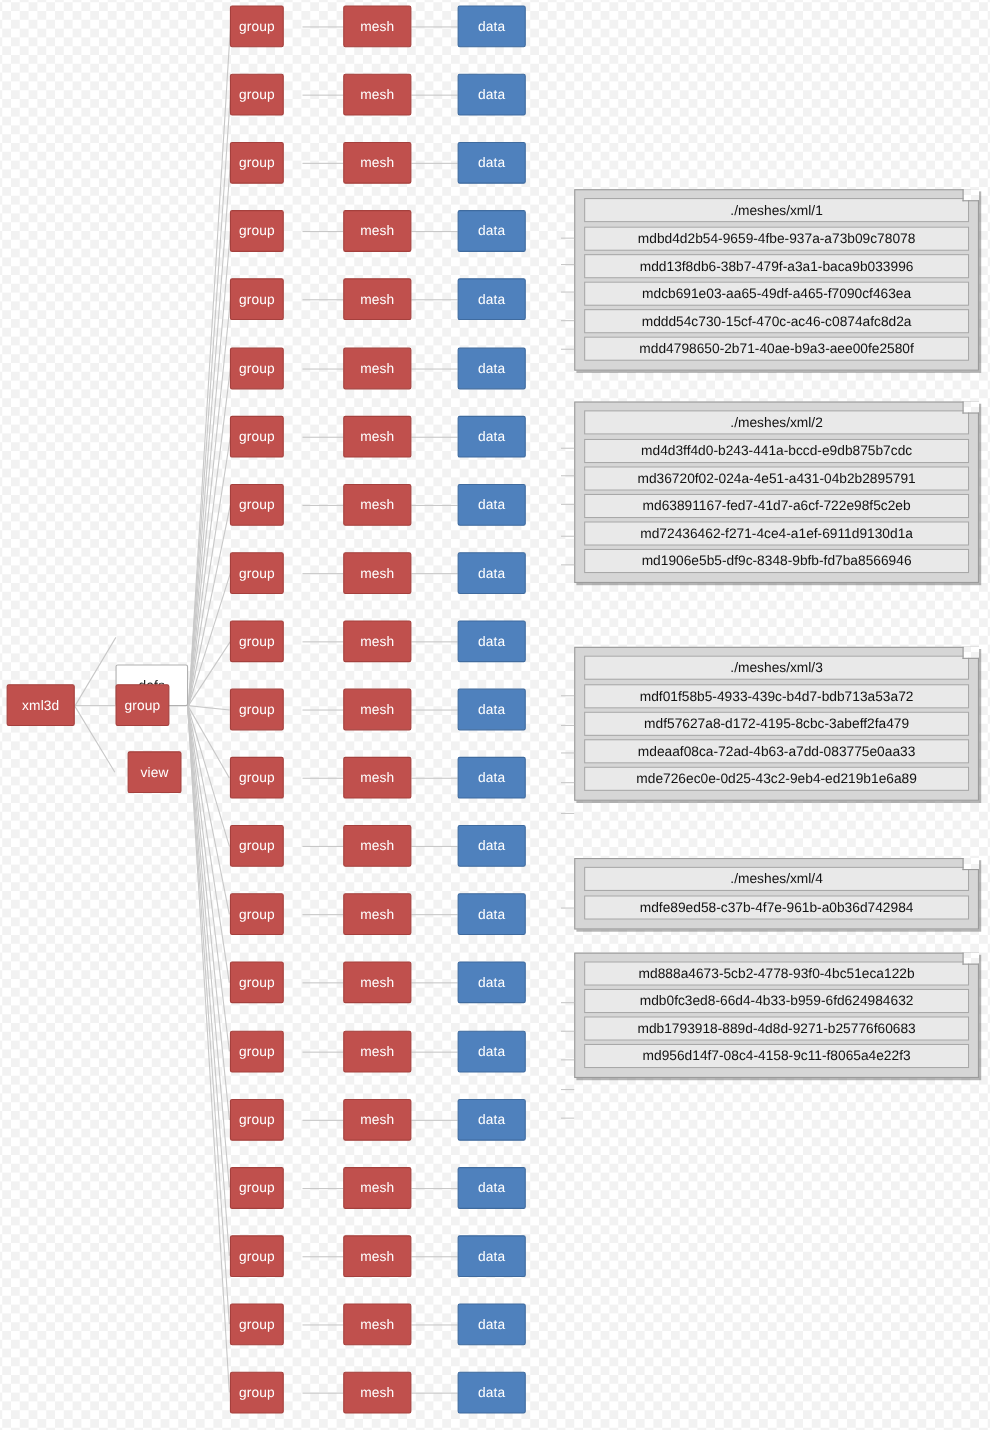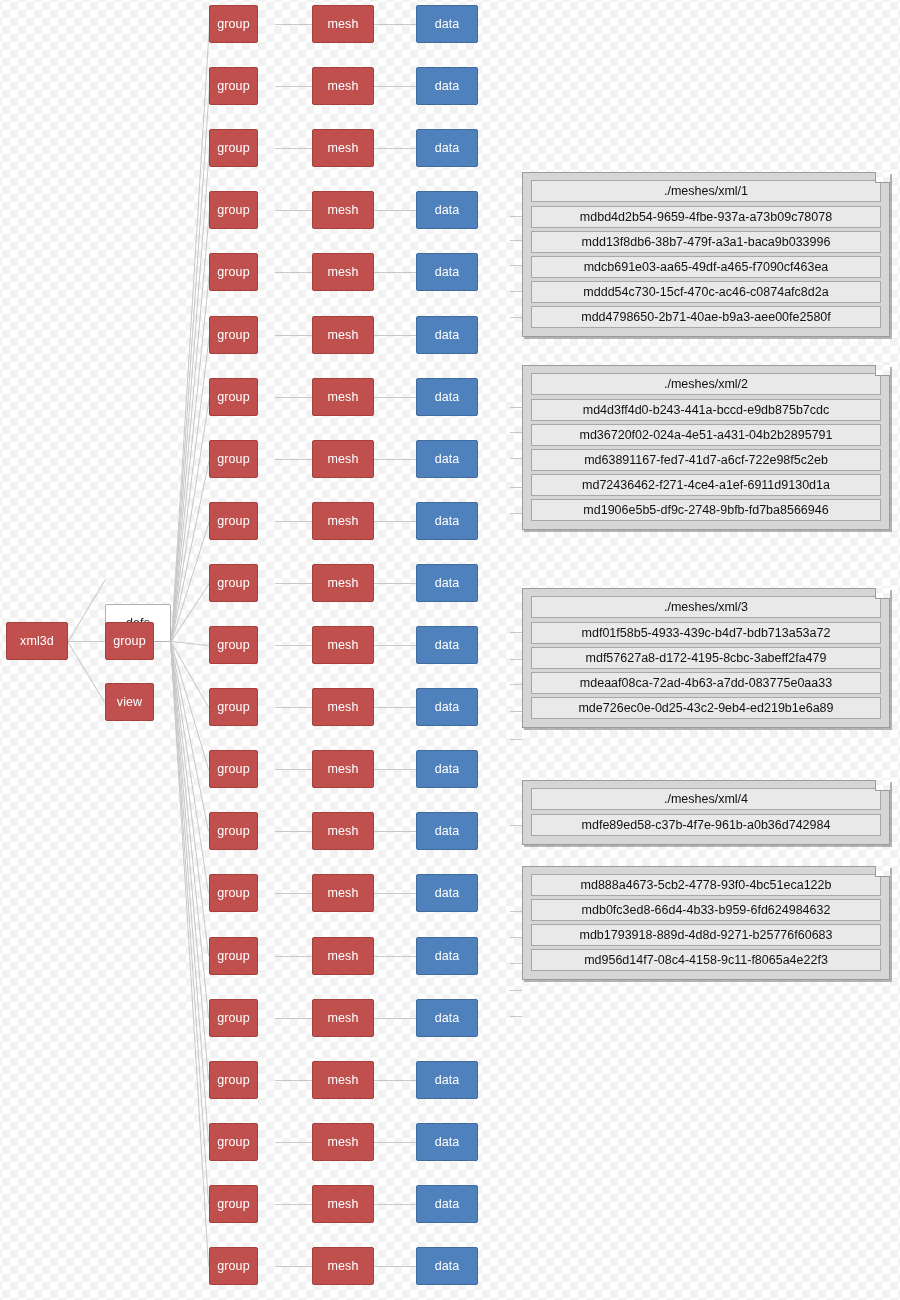--- a/index.html
+++ b/index.html
@@ -271,7 +271,7 @@
       <div class="panel-item">md36720f02-024a-4e51-a431-04b2b2895791</div>
       <div class="panel-item">md63891167-fed7-41d7-a6cf-722e98f5c2eb</div>
       <div class="panel-item">md72436462-f271-4ce4-a1ef-6911d9130d1a</div>
-      <div class="panel-item">md1906e5b5-df9c-2748-9bfb-fd7ba8566946</div>
+      <div class="panel-item">md1906e5b5-df9c-8348-9bfb-fd7ba8566946</div>
     </div>
     <div class="panel" style="left: 522px; top: 588px; width: 368px;">
       <div class="notch"></div>

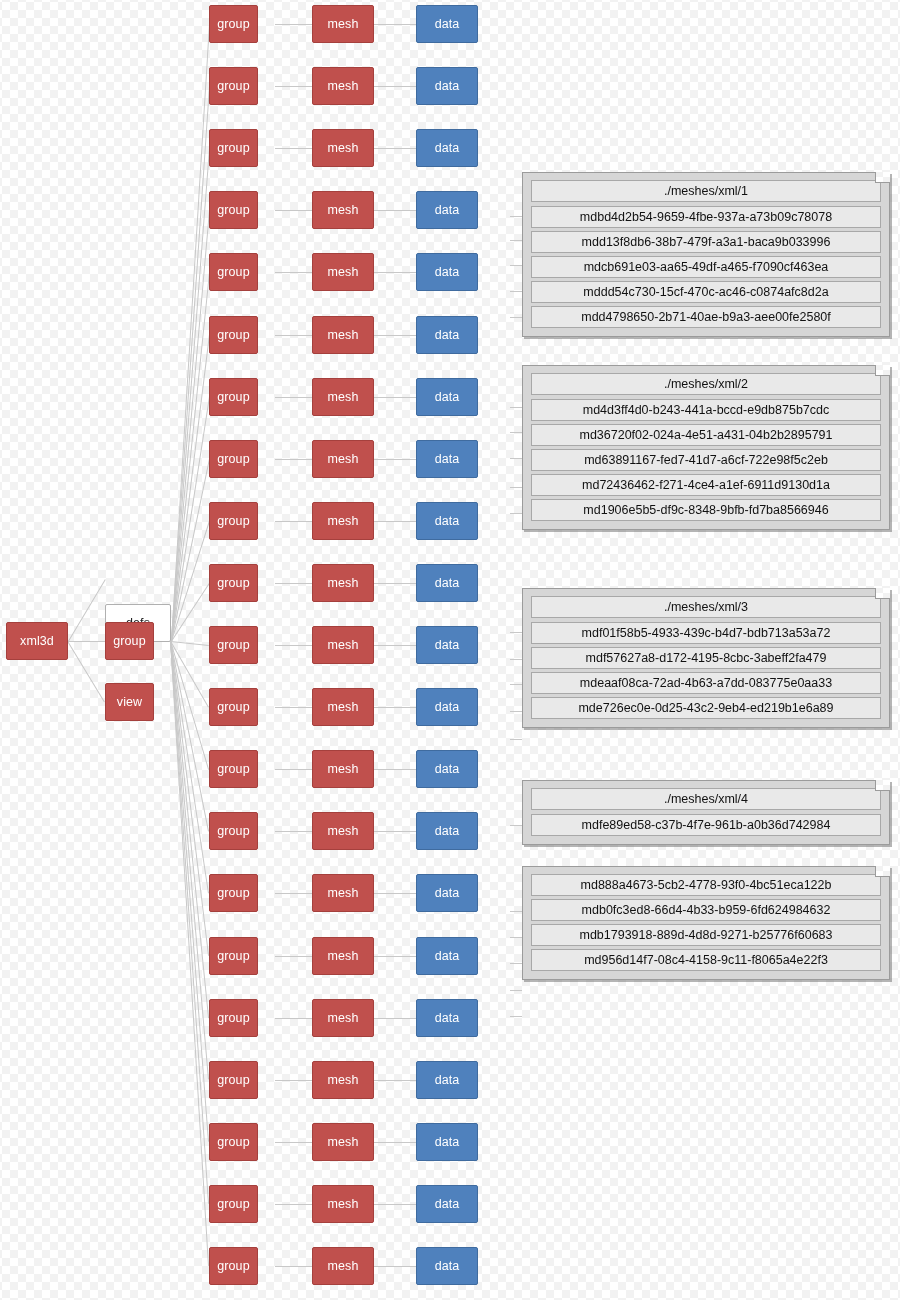--- a/index.html
+++ b/index.html
@@ -254,7 +254,7 @@
     <div class="node root" style="left: 6px; top: 622px;">xml3d</div>
     <div class="node defs" style="left: 105px; top: 560px; margin-top: 44px;">defs</div>
     <div class="node group" style="left: 105px; top: 622px;">group</div>
-    <div class="node group" style="left: 105px; top: 683px;">view</div>
+    <div class="node group" style="left: 116px; top: 683px;">view</div>
     <div class="panel" style="left: 522px; top: 172px; width: 368px;">
       <div class="notch"></div>
       <div class="panel-title">./meshes/xml/1</div>

